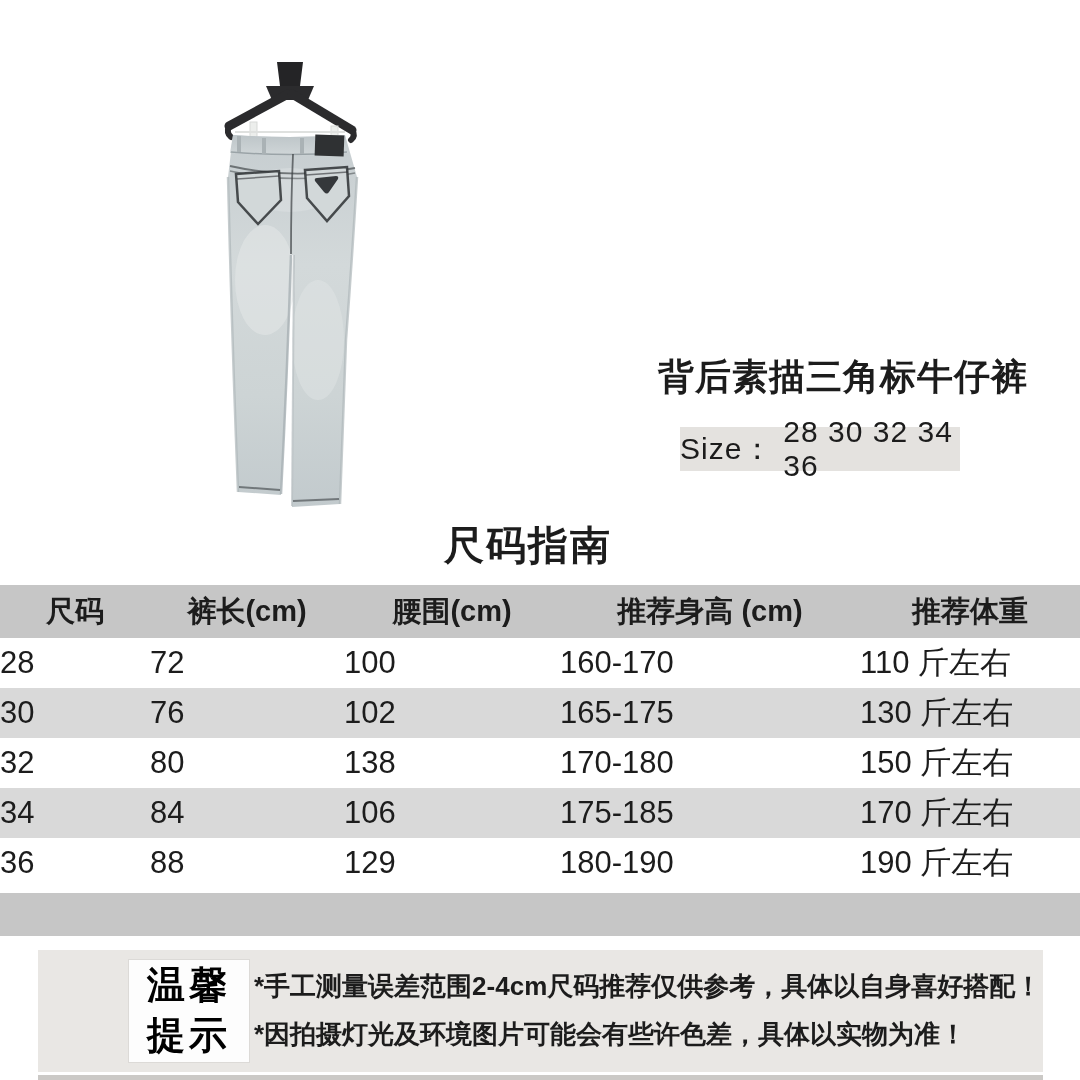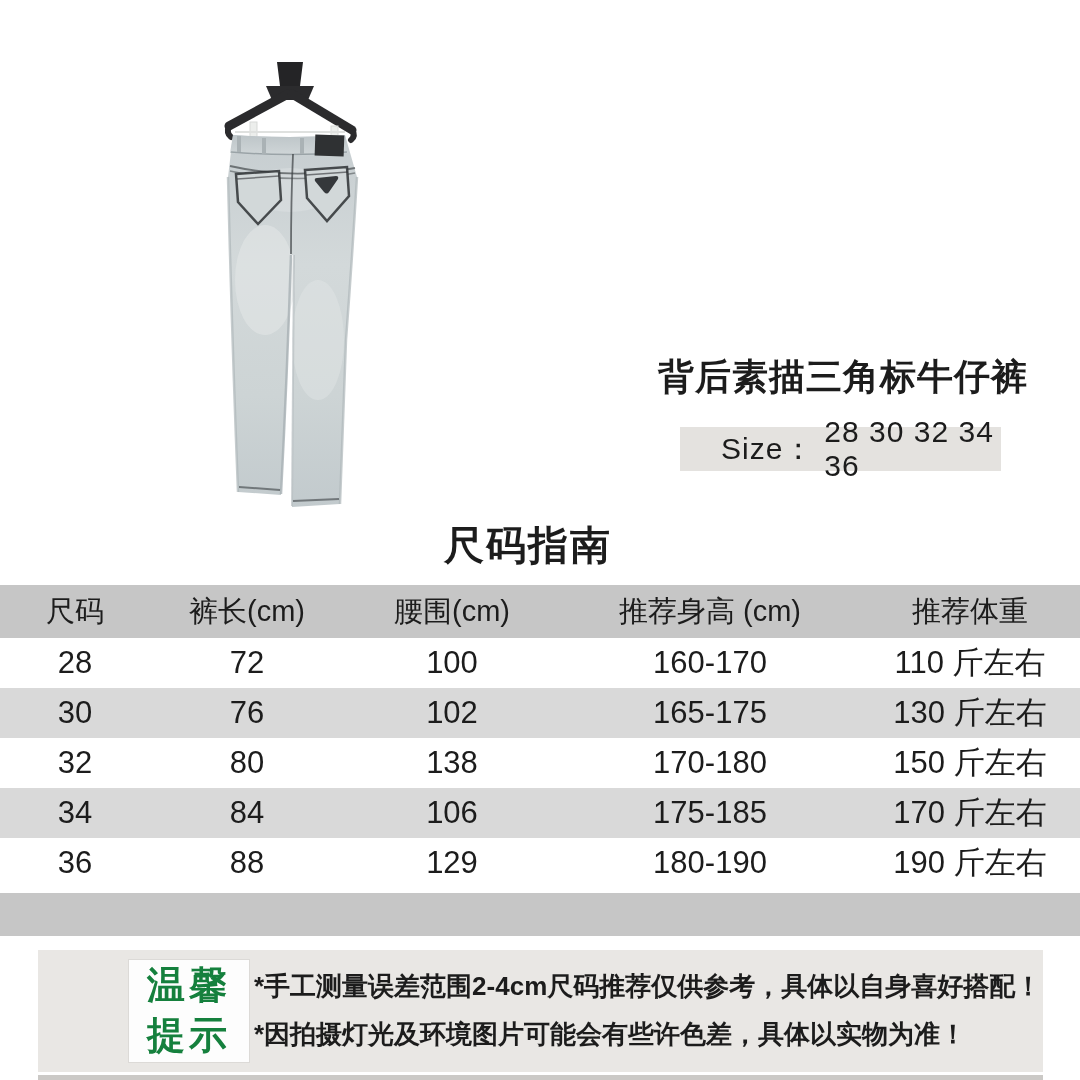--- a/index.html
+++ b/index.html
@@ -17,7 +17,7 @@
   .size-box{
     position:absolute;left:680px;top:427px;width:280px;height:44px;
     display:flex;align-items:center;justify-content:center;
-    font-size:30px;font-weight:500;letter-spacing:1px;padding-left:41px;
+    font-size:30px;font-weight:500;letter-spacing:1px;
   }
   .size-box .size-values{margin-left:10px;}
   

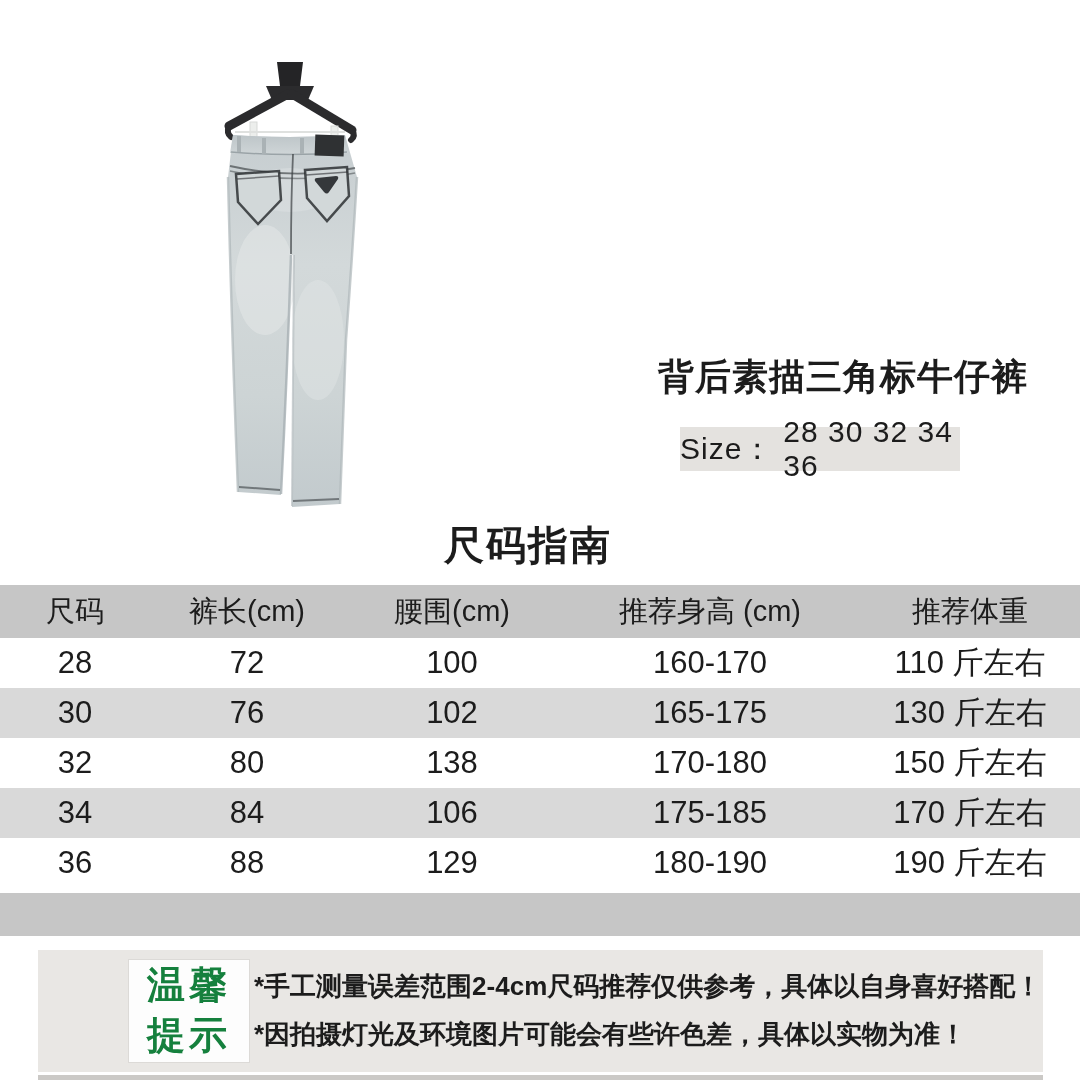--- a/index.html
+++ b/index.html
@@ -30,7 +30,7 @@
     display:grid;grid-template-columns:150px 194px 216px 300px 220px;align-items:center;
   }
   .thead{height:53px;}
-  .th{text-align:center;font-size:29px;font-weight:400;}
+  .th{text-align:center;font-size:29px;font-weight:700;}
   .tr{height:50px;background:#ffffff;}
   .tbody .tr:nth-child(even){}
   .td{text-align:center;font-size:31px;}

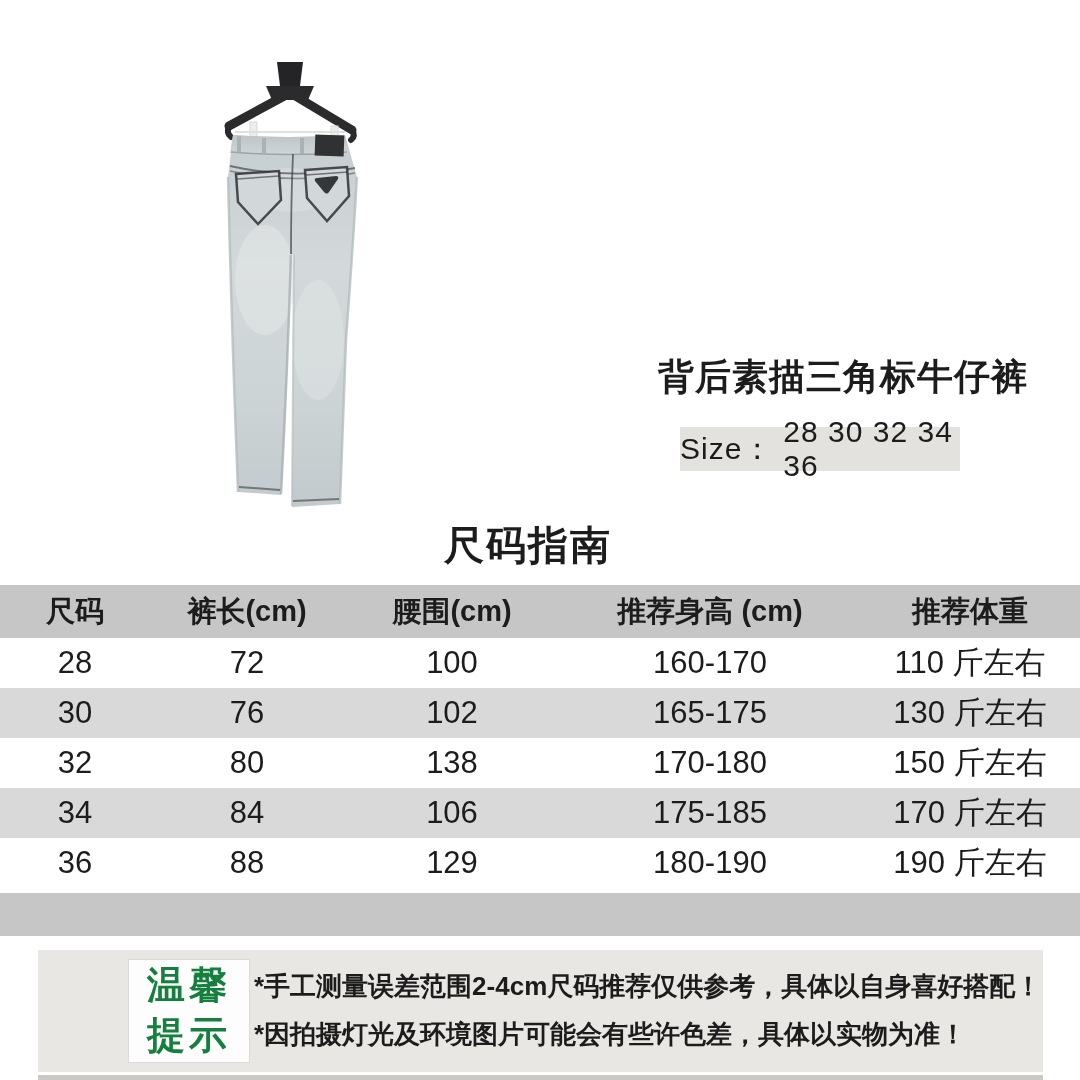--- a/index.html
+++ b/index.html
@@ -33,7 +33,7 @@
   .th{text-align:center;font-size:29px;font-weight:700;}
   .tr{height:50px;background:#ffffff;}
   .tbody .tr:nth-child(even){}
-  .td{text-align:center;font-size:31px;}
+  .td{text-align:left;font-size:31px;}
   .tfoot-bar{height:43px;margin-top:5px;}
   
   .tips{position:absolute;left:38px;top:950px;width:1005px;height:122px;}

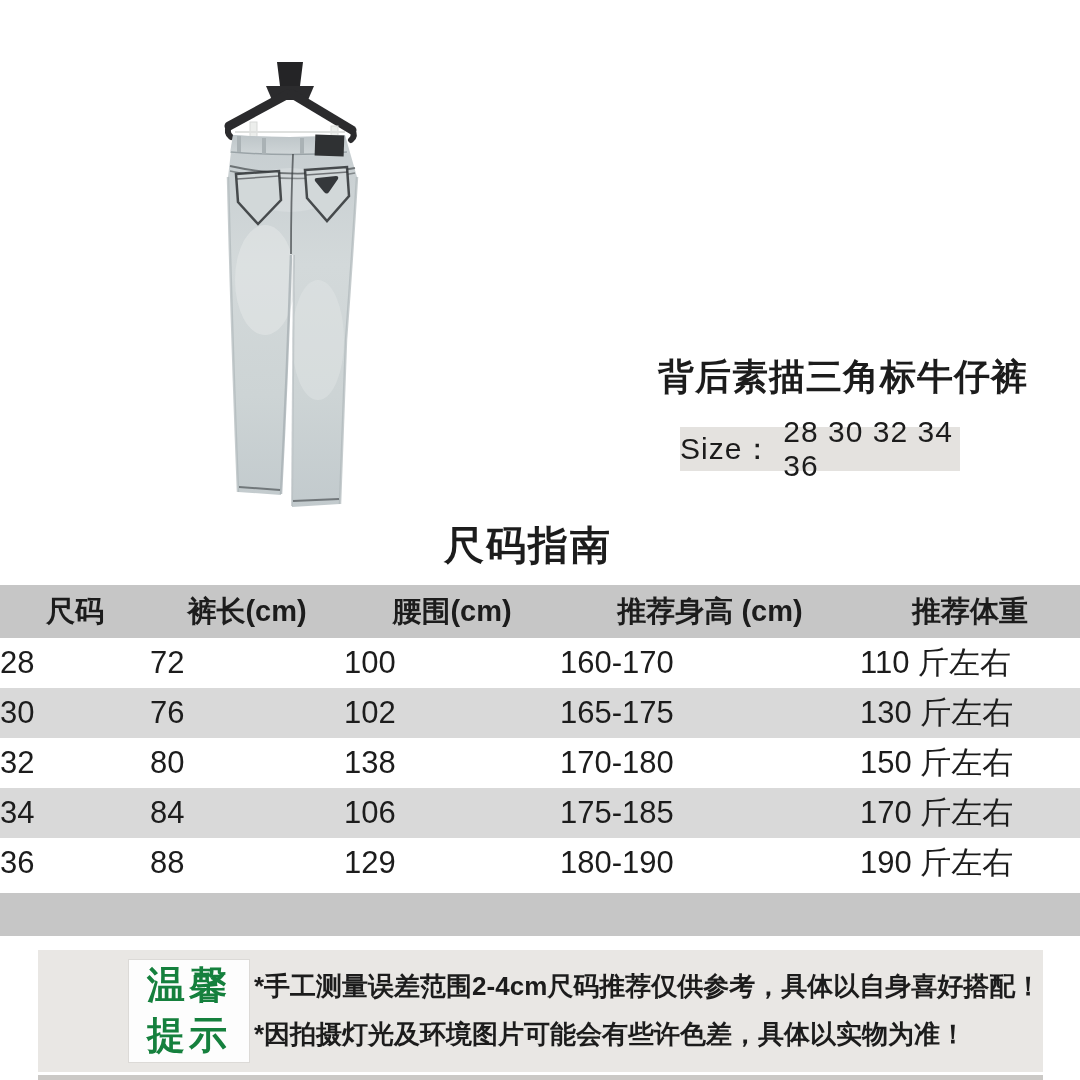--- a/index.html
+++ b/index.html
@@ -197,7 +197,7 @@
   </div>
 
   <div class="tips" style="background: rgb(233, 231, 228);">
-    <div class="tips-badge" style="color: #15803d;">
+    <div class="tips-badge" style="color: #000000;">
       <div>温馨</div>
       <div>提示</div>
     </div>

